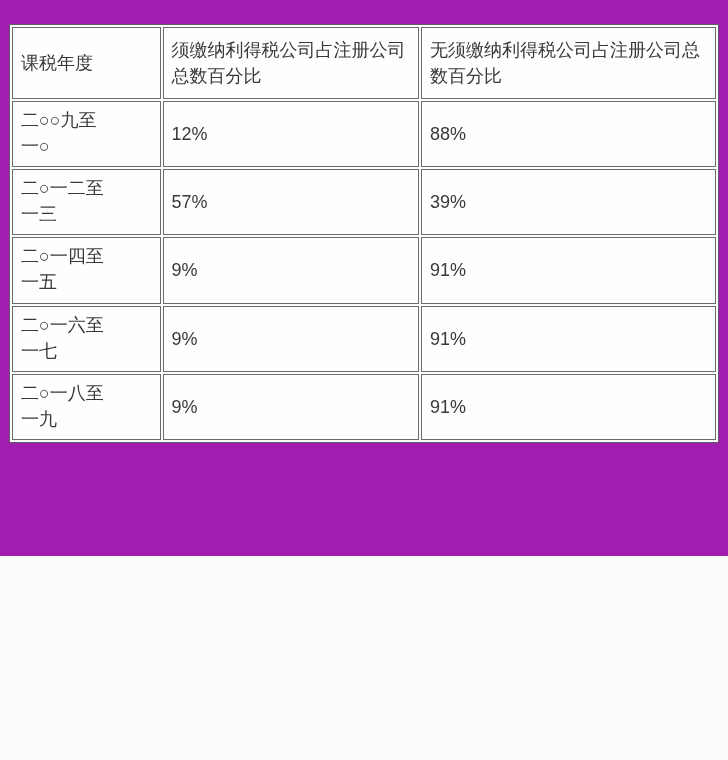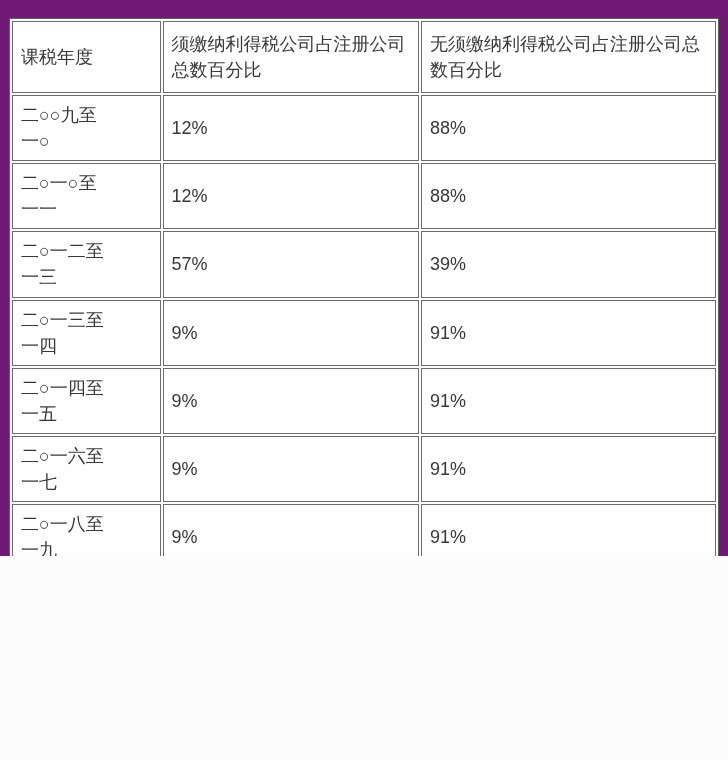--- a/index.html
+++ b/index.html
@@ -12,8 +12,8 @@
     width: 728px;
     height: 556px;
     box-sizing: border-box;
-    padding: 18px 9px;
-    background: #701a75;
+    padding: 24px 9px;
+    background: #a21caf;
     overflow: hidden;
   }
   table.data-table {

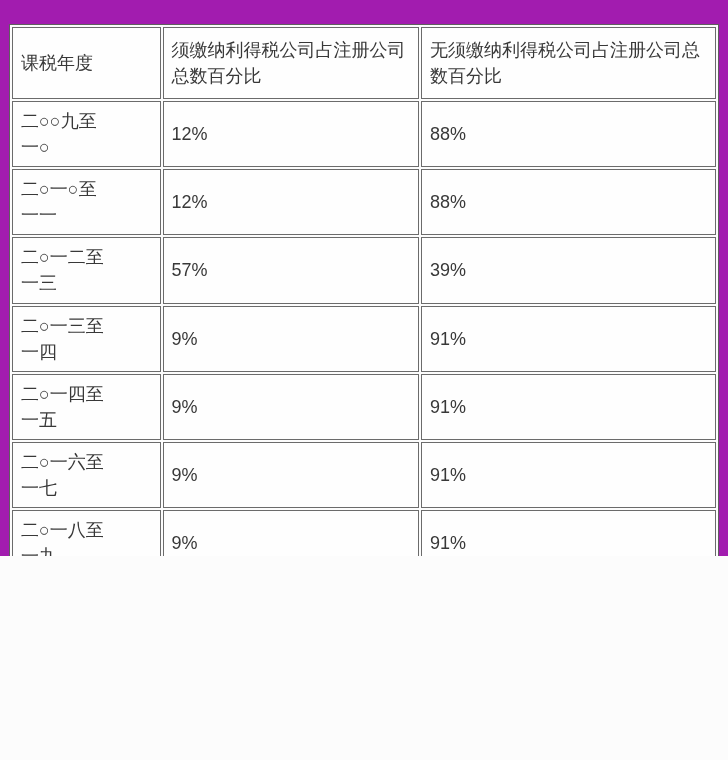--- a/index.html
+++ b/index.html
@@ -42,7 +42,7 @@
   .col-year { width: 146px; }
   .col-taxable { width: 252px; }
   .col-nontaxable { width: 290px; }
-  td.year-cell { white-space: pre-line; }
+  td.year-cell { white-space: pre-line; font-family: Liberation Mono, monospace; }
 </style>
 </head>
 <body>

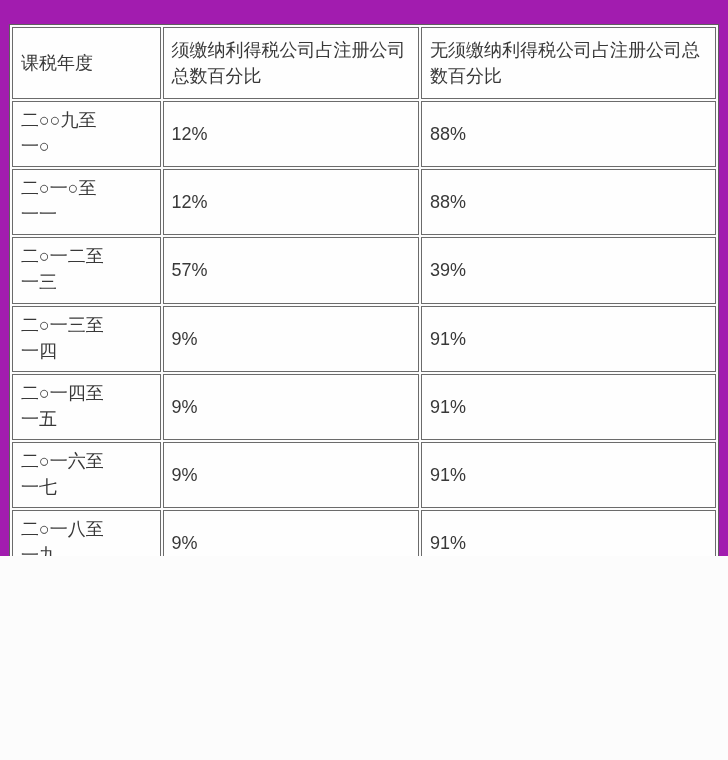--- a/index.html
+++ b/index.html
@@ -69,12 +69,6 @@
         <td>88%</td>
       </tr>
       <tr class="body-row">
-        <td class="year-cell">二○一○至
-一一</td>
-        <td>12%</td>
-        <td>88%</td>
-      </tr>
-      <tr class="body-row">
         <td class="year-cell">二○一二至
 一三</td>
         <td>57%</td>

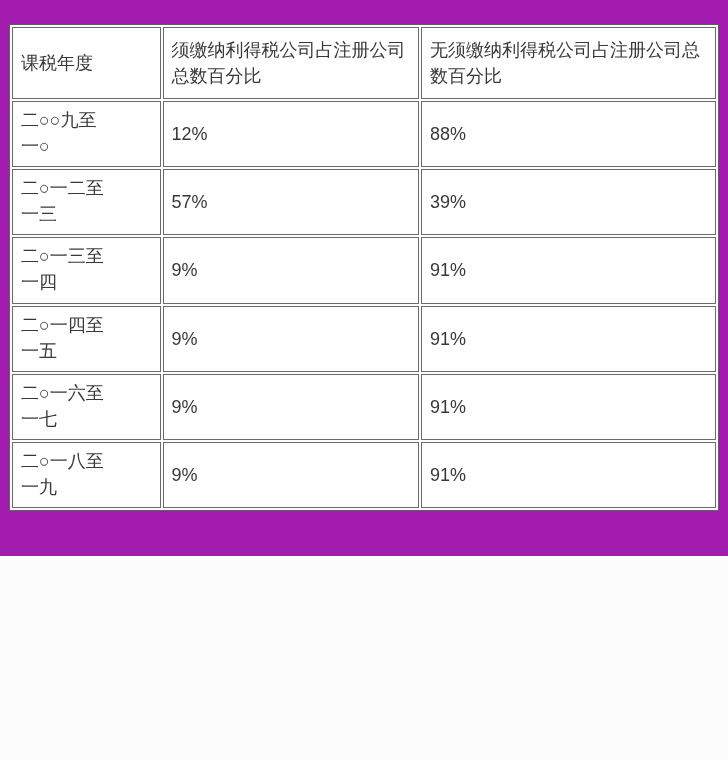--- a/index.html
+++ b/index.html
@@ -75,12 +75,6 @@
         <td>39%</td>
       </tr>
       <tr class="body-row">
-        <td class="year-cell">二○一三至
-一四</td>
-        <td>9%</td>
-        <td>91%</td>
-      </tr>
-      <tr class="body-row">
         <td class="year-cell">二○一四至
 一五</td>
         <td>9%</td>

